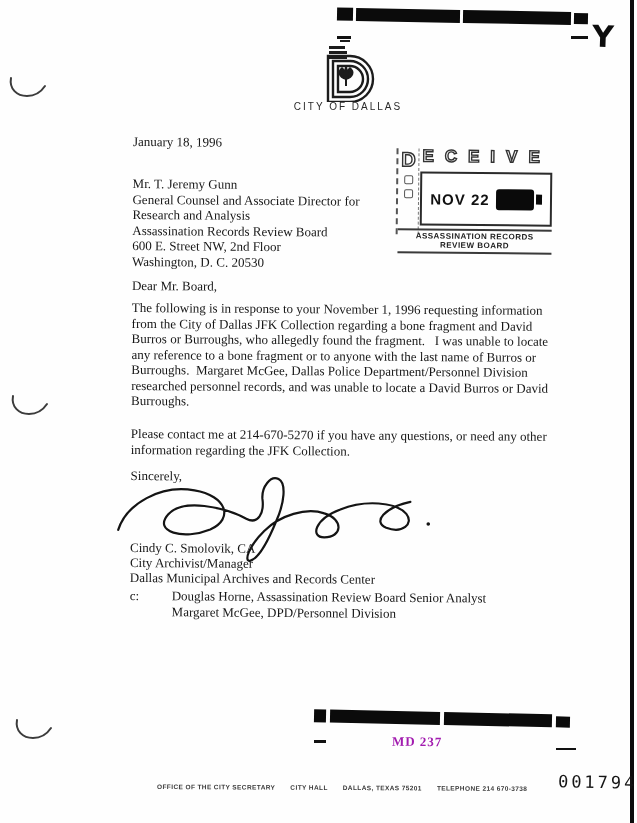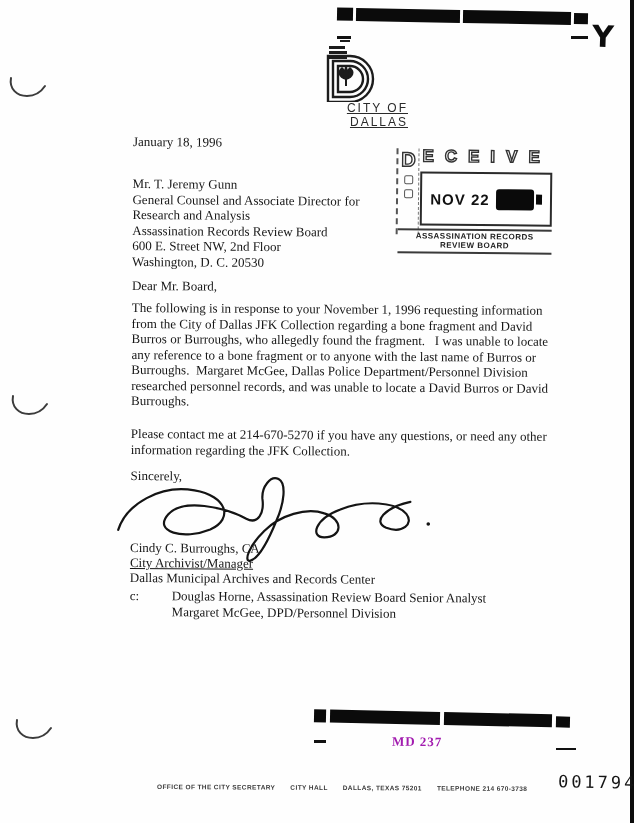--- a/index.html
+++ b/index.html
@@ -17,8 +17,8 @@
     font-size:30px;transform:rotate(2deg);color:#0d0d0d;line-height:1;}
   
   .logo{position:absolute;left:300px;top:40px;}
-  .org-name{position:absolute;left:288px;top:101px;width:120px;text-align:right;
-    font-family:"Liberation Sans",sans-serif;font-size:12px;letter-spacing:2px;color:#2a2a2a;text-decoration:underline;}
+  .org-name{position:absolute;left:288px;top:101px;width:120px;text-align:center;
+    font-family:"Liberation Sans",sans-serif;font-size:10px;letter-spacing:2px;color:#2a2a2a;}
   
   .stamp{position:absolute;left:396px;top:147px;width:162px;height:108px;
     transform:rotate(.6deg);color:#2b2b2b;font-family:"Liberation Sans",sans-serif;}

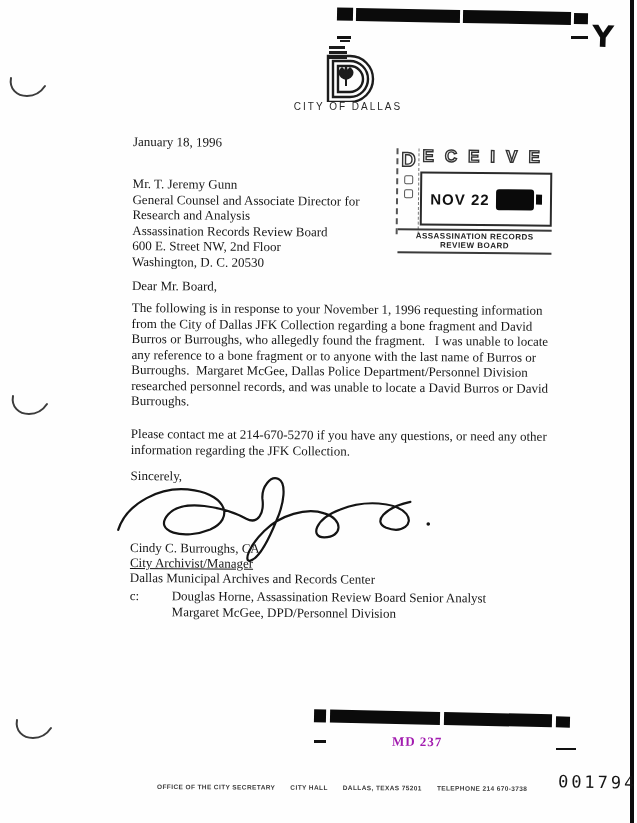--- a/index.html
+++ b/index.html
@@ -144,7 +144,7 @@
       <circle cx="316" cy="50" r="1.8" fill="#141414"></circle>
     </svg>
 
-    <div class="block" style="top:410px;">Cindy C. Burroughs, CA</div>
+    <div class="block" style="top:410px;">Cindy C. Smolovik, CA</div>
     <div class="block" style="top:425px;text-decoration:underline;">City Archivist/Manager</div>
     <div class="block" style="top:440px;">Dallas Municipal Archives and Records Center</div>
 

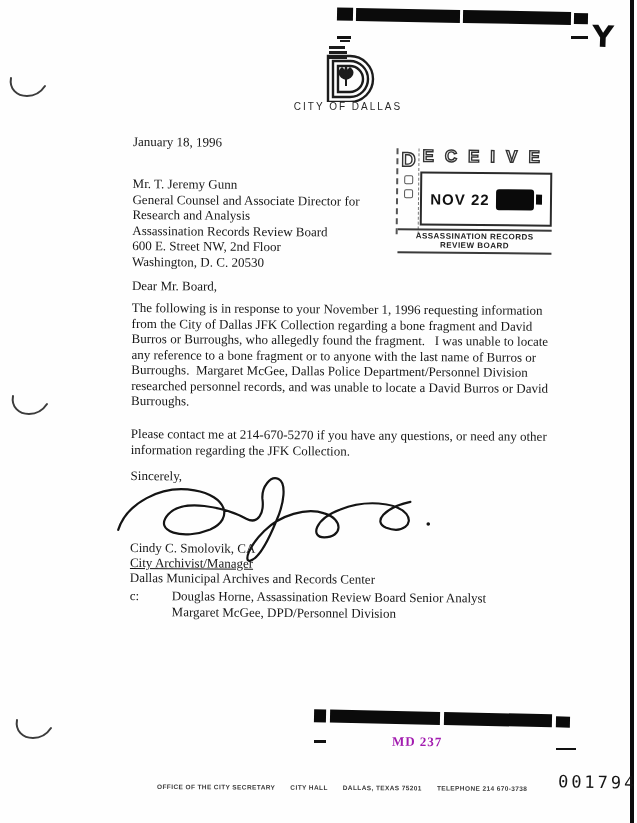--- a/index.html
+++ b/index.html
@@ -145,7 +145,7 @@
     </svg>
 
     <div class="block" style="top:410px;">Cindy C. Smolovik, CA</div>
-    <div class="block" style="top:425px;text-decoration:underline;">City Archivist/Manager</div>
+    <div class="block" style="top:425px;">City Archivist/Manager</div>
     <div class="block" style="top:440px;">Dallas Municipal Archives and Records Center</div>
 
     <div class="cc-row">

